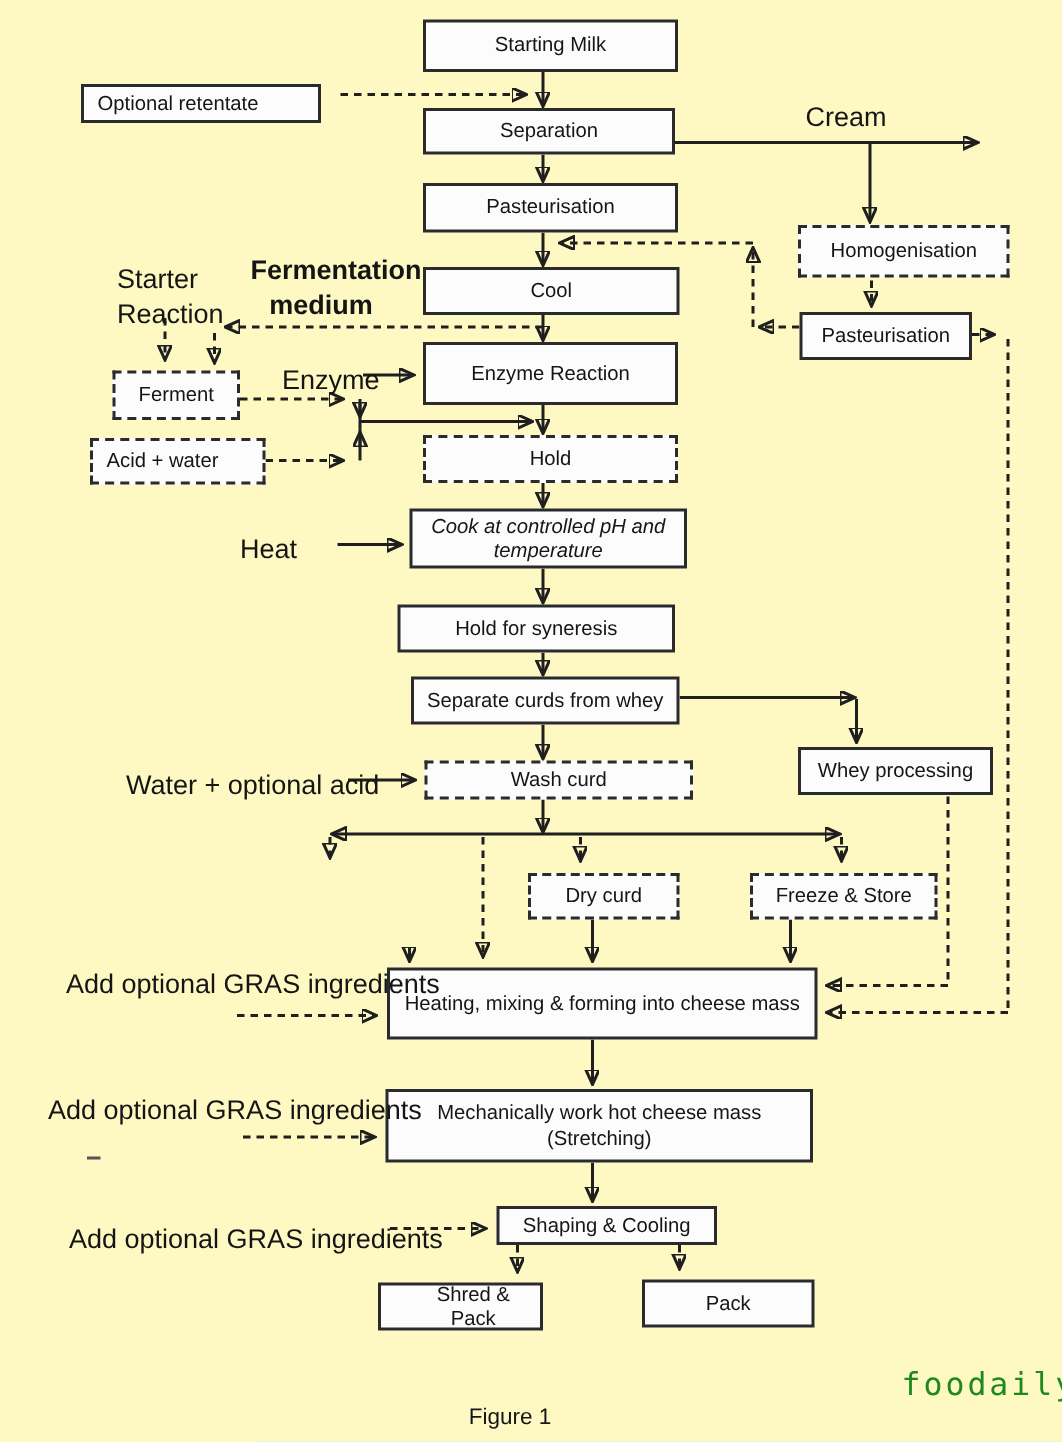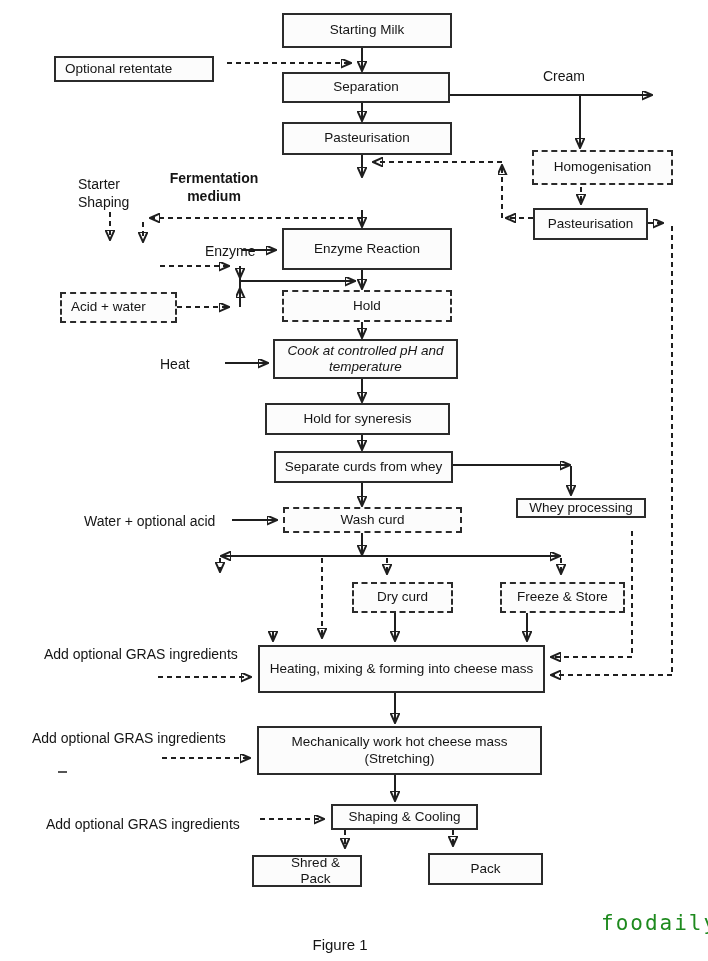--- a/index.html
+++ b/index.html
@@ -4,7 +4,7 @@
 <style>
   html,body{margin:0;padding:0;background:#e8e8e8;}
   #page{
-    position:relative;width:708px;height:961px;background:#ffffff;
+    position:relative;width:708px;height:961px;background:#fef9c3;
     font-family:"Liberation Sans",sans-serif;color:#151515;overflow:hidden;
     margin:0 auto;
   }

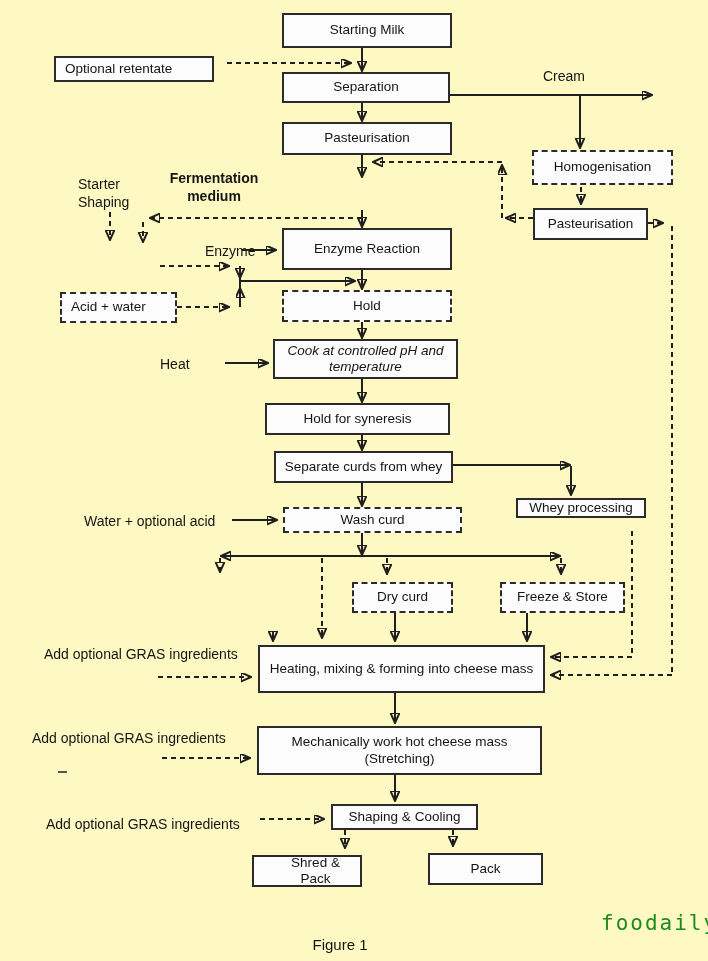--- a/index.html
+++ b/index.html
@@ -19,7 +19,7 @@
   }
   .box.dashed{border-style:dashed;}
   .box.al{justify-content:flex-start;text-align:left;padding-left:9px;padding-right:26px;}
-  .lbl{position:absolute;font-size:14px;line-height:1.3;color:#151515;}
+  .lbl{position:absolute;font-size:18px;line-height:1.3;color:#151515;}
   .nowrap{white-space:nowrap;}
   .ctr{text-align:center;}
   .caption{font-size:15px;}

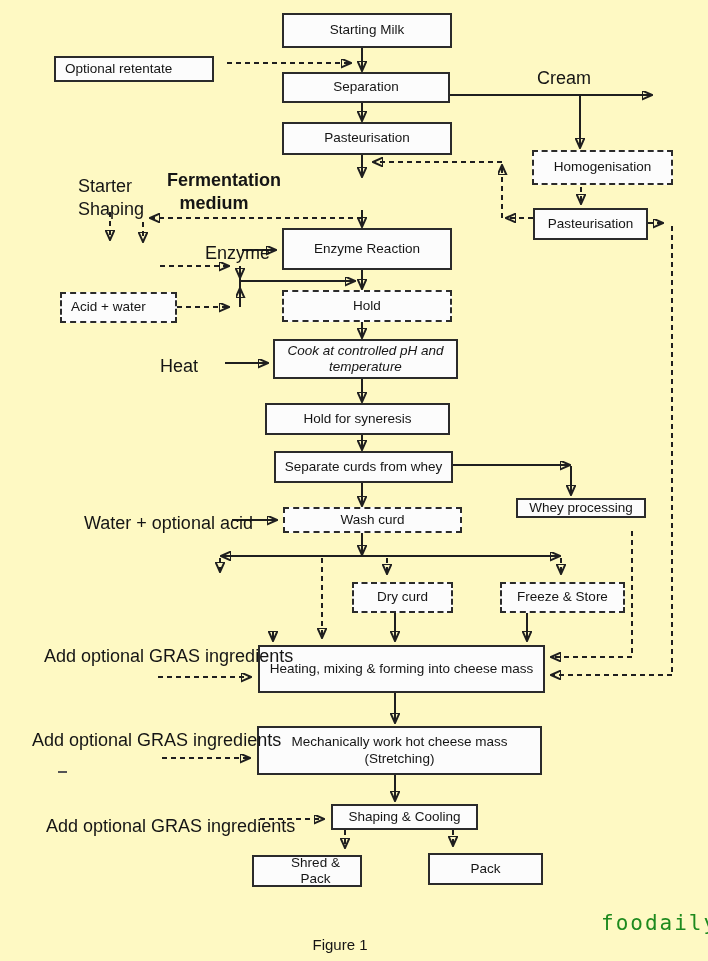--- a/index.html
+++ b/index.html
@@ -120,7 +120,7 @@
   <div class="box dashed" style="left:500px;top:582px;width:125px;height:31px;">Freeze &amp; Store</div>
 
   <div class="lbl nowrap" style="left:534px;top:67px;width:60px;text-align:center;">Cream</div>
-  <div class="lbl" style="left:78px;top:175px;width:54px;">Starter Shaping</div>
+  <div class="lbl" style="left:78px;top:175px;width:54px;">Starter Reaction</div>
   <div class="lbl ctr" style="left:167px;top:169px;width:94px;font-weight:bold;">Fermentation medium</div>
   <div class="lbl nowrap" style="left:205px;top:242px;">Enzyme</div>
   <div class="lbl nowrap" style="left:160px;top:355px;">Heat</div>

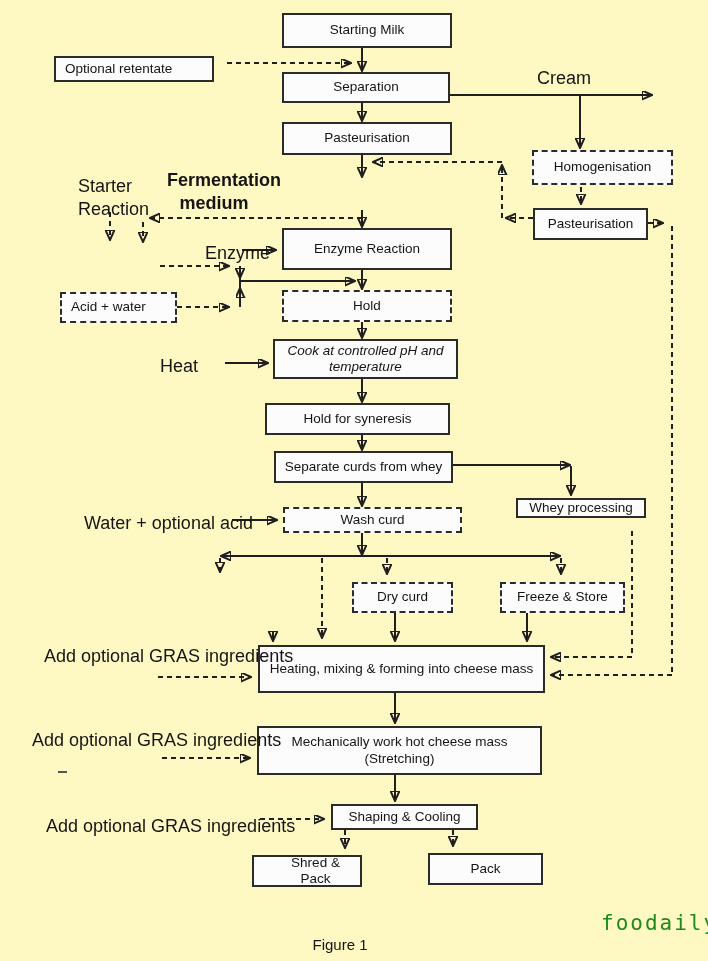--- a/index.html
+++ b/index.html
@@ -100,6 +100,7 @@
   <div class="box al" style="left:54px;top:56px;width:160px;height:26px;">Optional retentate</div>
   <div class="box" style="left:282px;top:72px;width:168px;height:31px;">Separation</div>
   <div class="box" style="left:282px;top:122px;width:170px;height:33px;">Pasteurisation</div>
+  <div class="box" style="left:282px;top:178px;width:171px;height:32px;">Cool</div>
   <div class="box" style="left:282px;top:228px;width:170px;height:42px;">Enzyme Reaction</div>
   <div class="box" style="left:273px;top:339px;width:185px;height:40px;font-style:italic;">Cook at controlled pH and temperature</div>
   <div class="box" style="left:265px;top:403px;width:185px;height:32px;">Hold for syneresis</div>

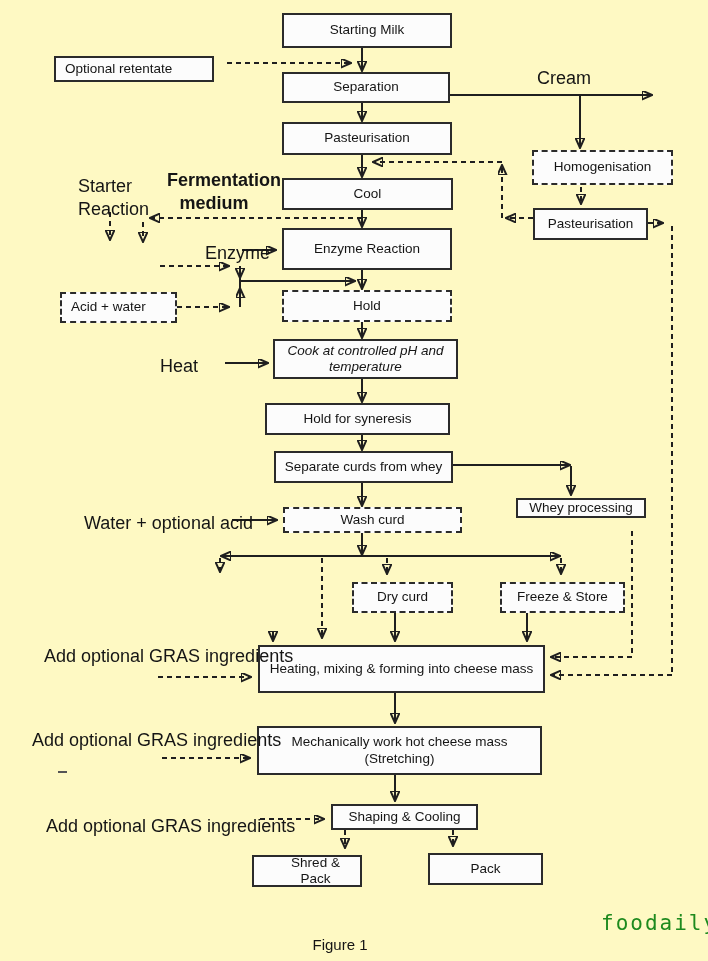--- a/index.html
+++ b/index.html
@@ -114,6 +114,7 @@
   <div class="box" style="left:428px;top:853px;width:115px;height:32px;">Pack</div>
 
   <div class="box dashed" style="left:532px;top:150px;width:141px;height:35px;">Homogenisation</div>
+  <div class="box dashed" style="left:75px;top:247px;width:85px;height:33px;">Ferment</div>
   <div class="box dashed al" style="left:60px;top:292px;width:117px;height:31px;">Acid + water</div>
   <div class="box dashed" style="left:282px;top:290px;width:170px;height:32px;">Hold</div>
   <div class="box dashed" style="left:283px;top:507px;width:179px;height:26px;">Wash curd</div>

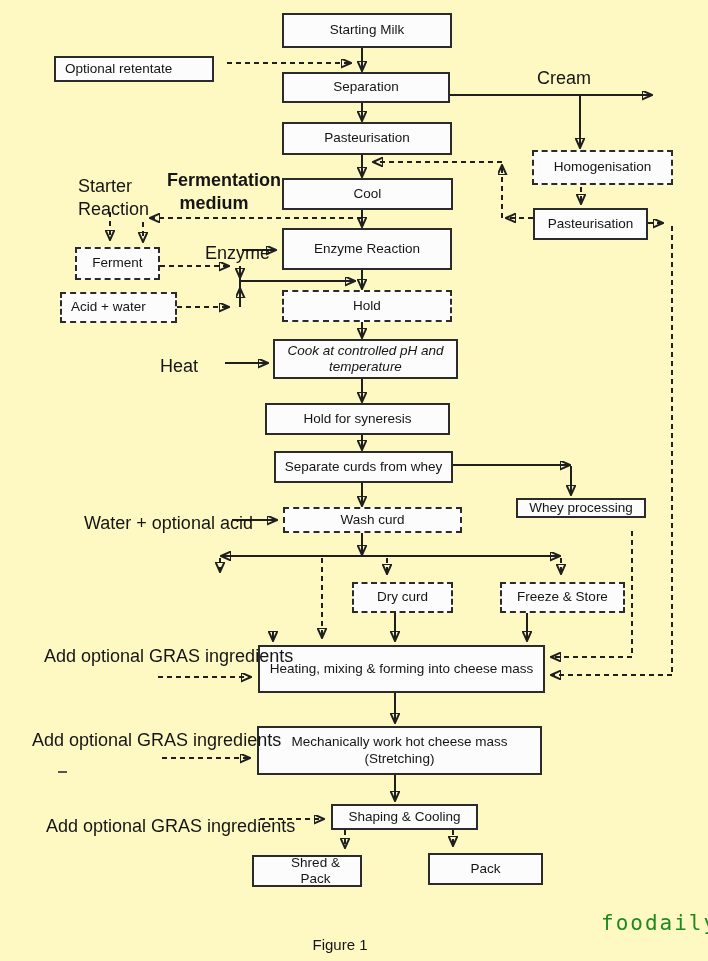--- a/index.html
+++ b/index.html
@@ -124,7 +124,7 @@
   <div class="lbl nowrap" style="left:534px;top:67px;width:60px;text-align:center;">Cream</div>
   <div class="lbl" style="left:78px;top:175px;width:54px;">Starter Reaction</div>
   <div class="lbl ctr" style="left:167px;top:169px;width:94px;font-weight:bold;">Fermentation medium</div>
-  <div class="lbl nowrap" style="left:205px;top:242px;">Enzyme</div>
+  <div class="lbl nowrap" style="left:188px;top:242px;">Enzyme</div>
   <div class="lbl nowrap" style="left:160px;top:355px;">Heat</div>
   <div class="lbl nowrap" style="left:84px;top:512px;">Water + optional acid</div>
   <div class="lbl nowrap" style="left:44px;top:645px;">Add optional GRAS ingredients</div>

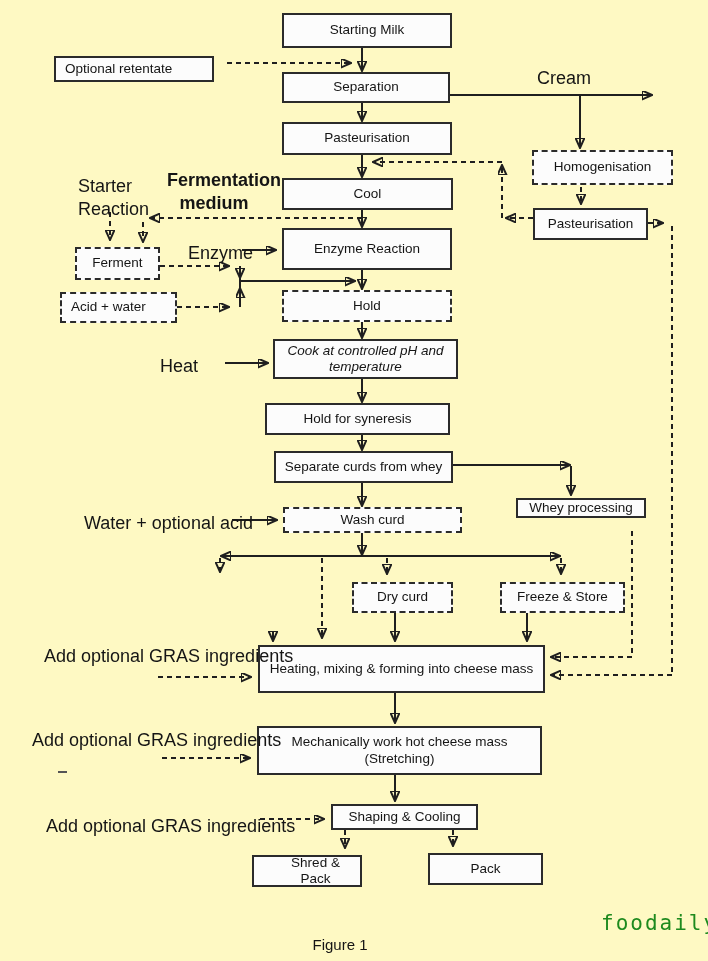--- a/index.html
+++ b/index.html
@@ -105,7 +105,7 @@
   <div class="box" style="left:273px;top:339px;width:185px;height:40px;font-style:italic;">Cook at controlled pH and temperature</div>
   <div class="box" style="left:265px;top:403px;width:185px;height:32px;">Hold for syneresis</div>
   <div class="box" style="left:274px;top:451px;width:179px;height:32px;">Separate curds from whey</div>
-  <div class="box" style="left:516px;top:498px;width:130px;height:20px;">Whey processing</div>
+  <div class="box" style="left:532px;top:498px;width:130px;height:32px;">Whey processing</div>
   <div class="box" style="left:533px;top:208px;width:115px;height:32px;">Pasteurisation</div>
   <div class="box" style="left:258px;top:645px;width:287px;height:48px;">Heating, mixing &amp; forming into cheese mass</div>
   <div class="box" style="left:257px;top:726px;width:285px;height:49px;">Mechanically work hot cheese mass (Stretching)</div>

